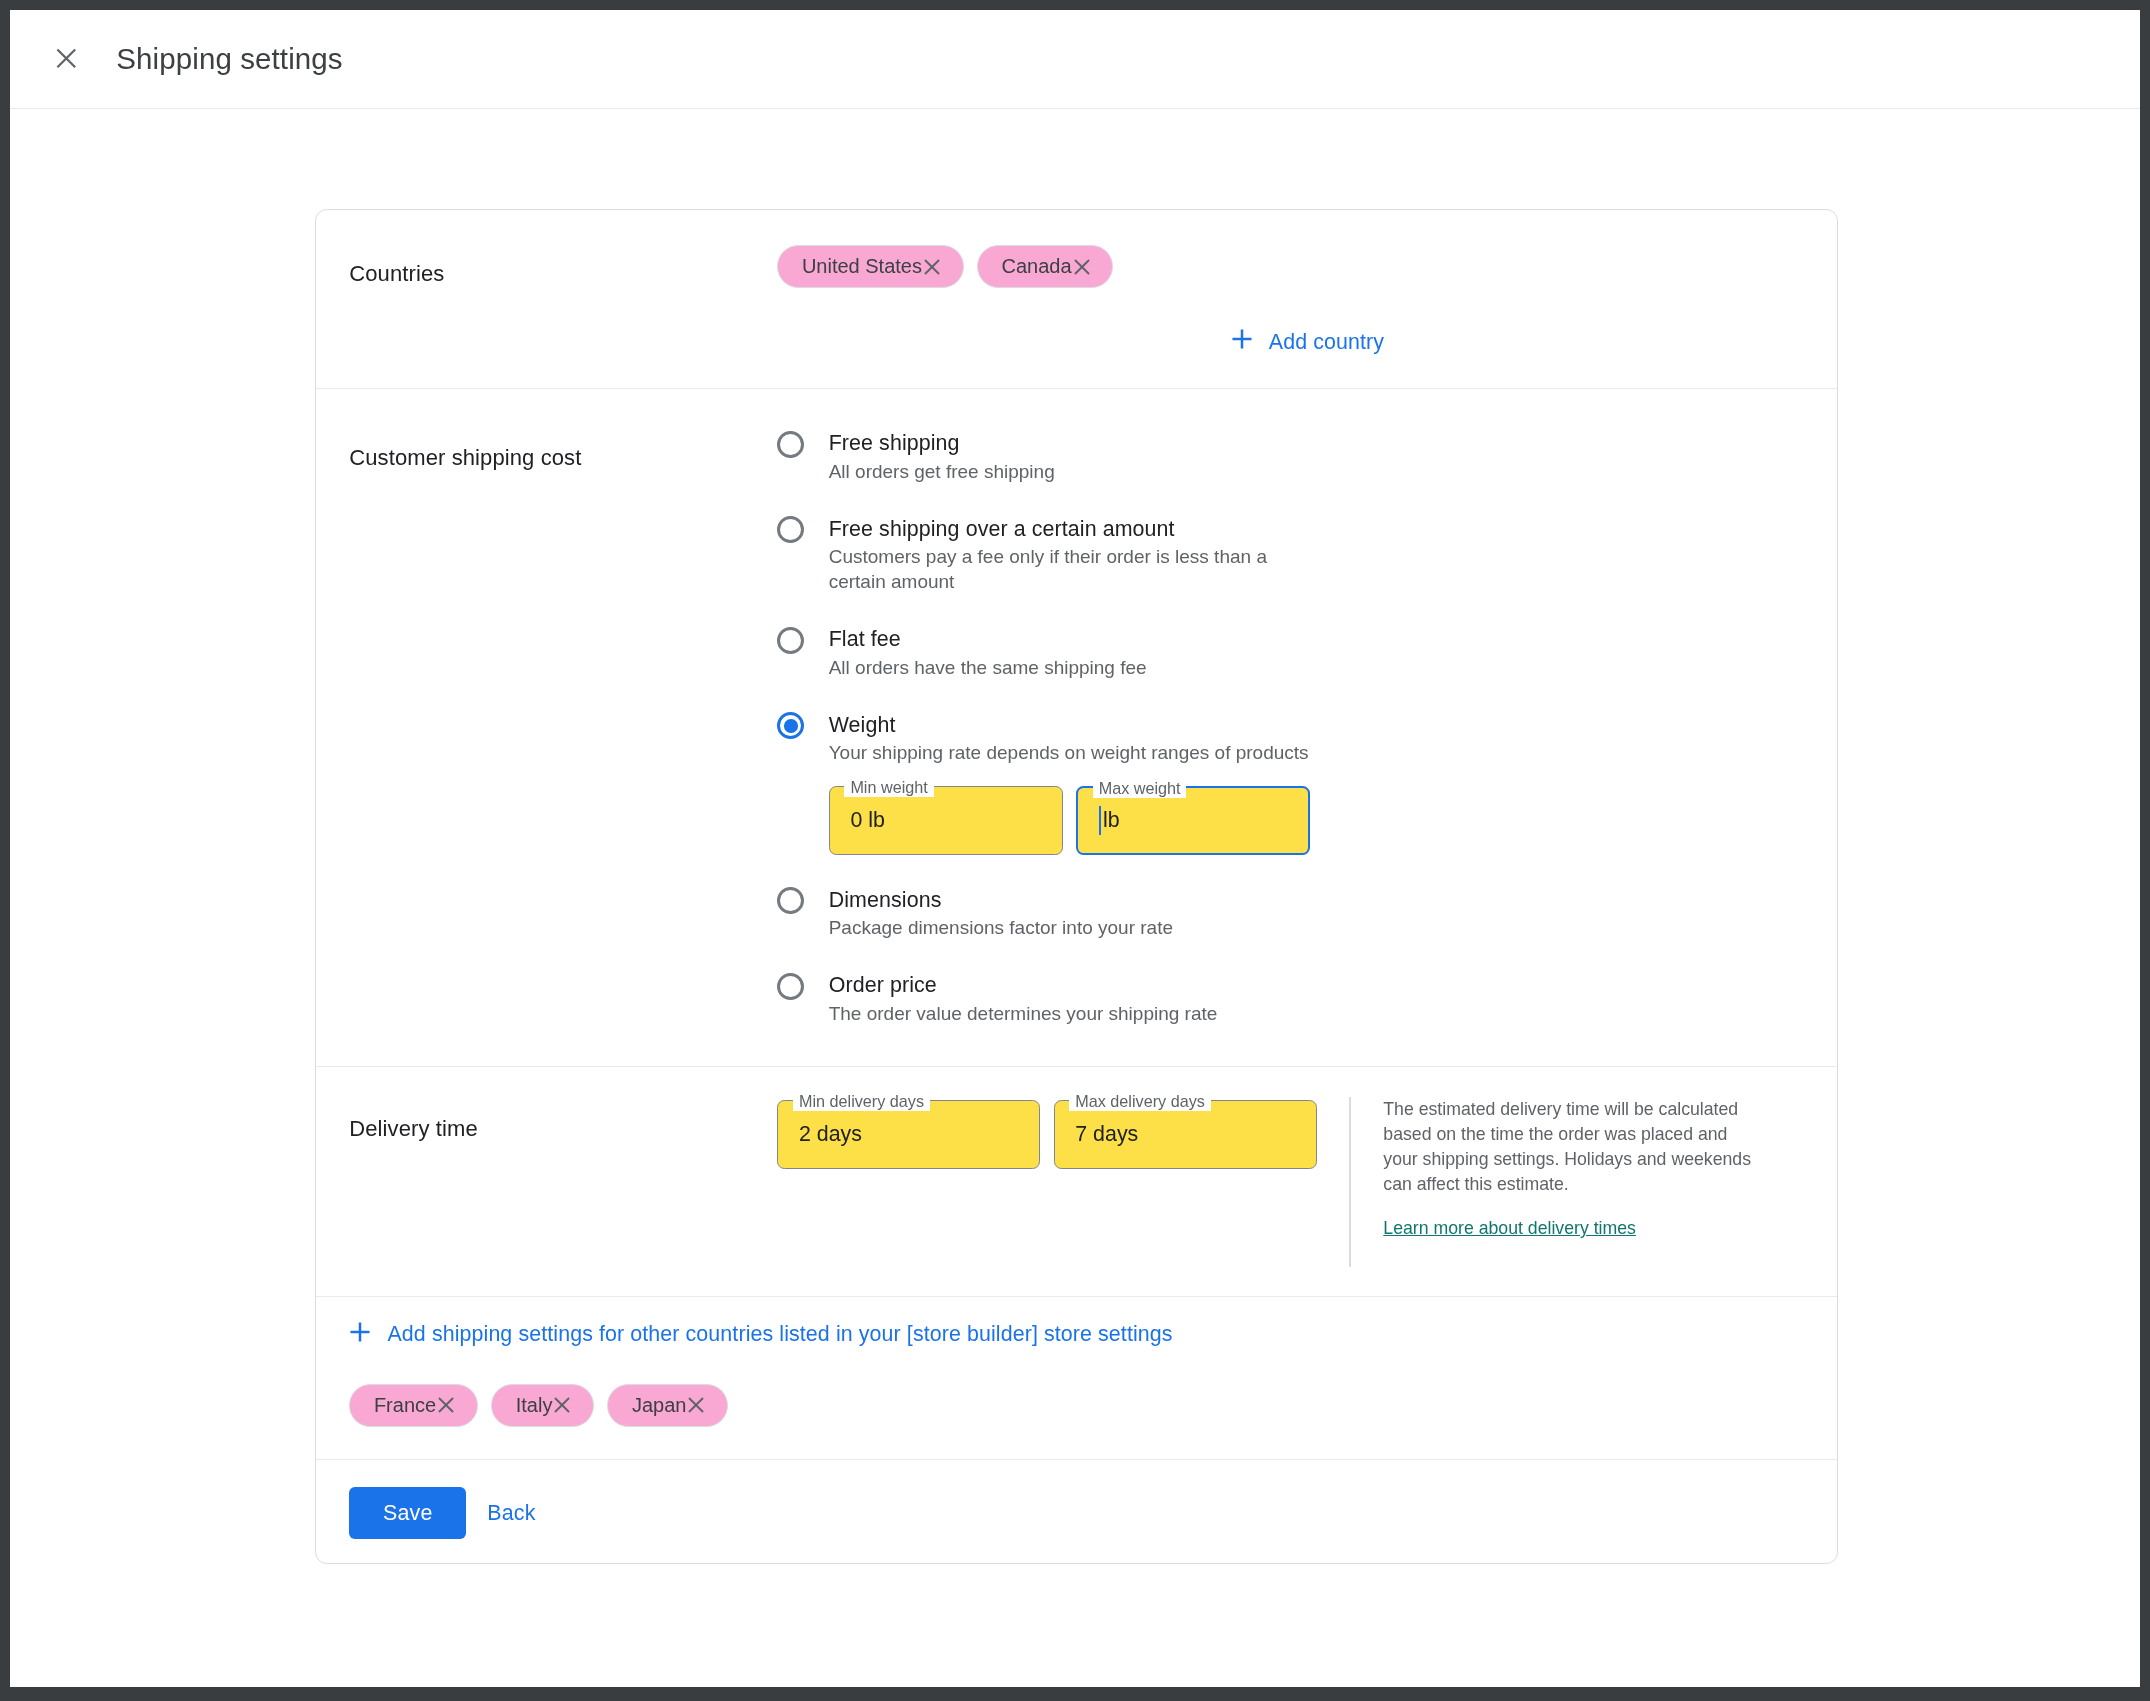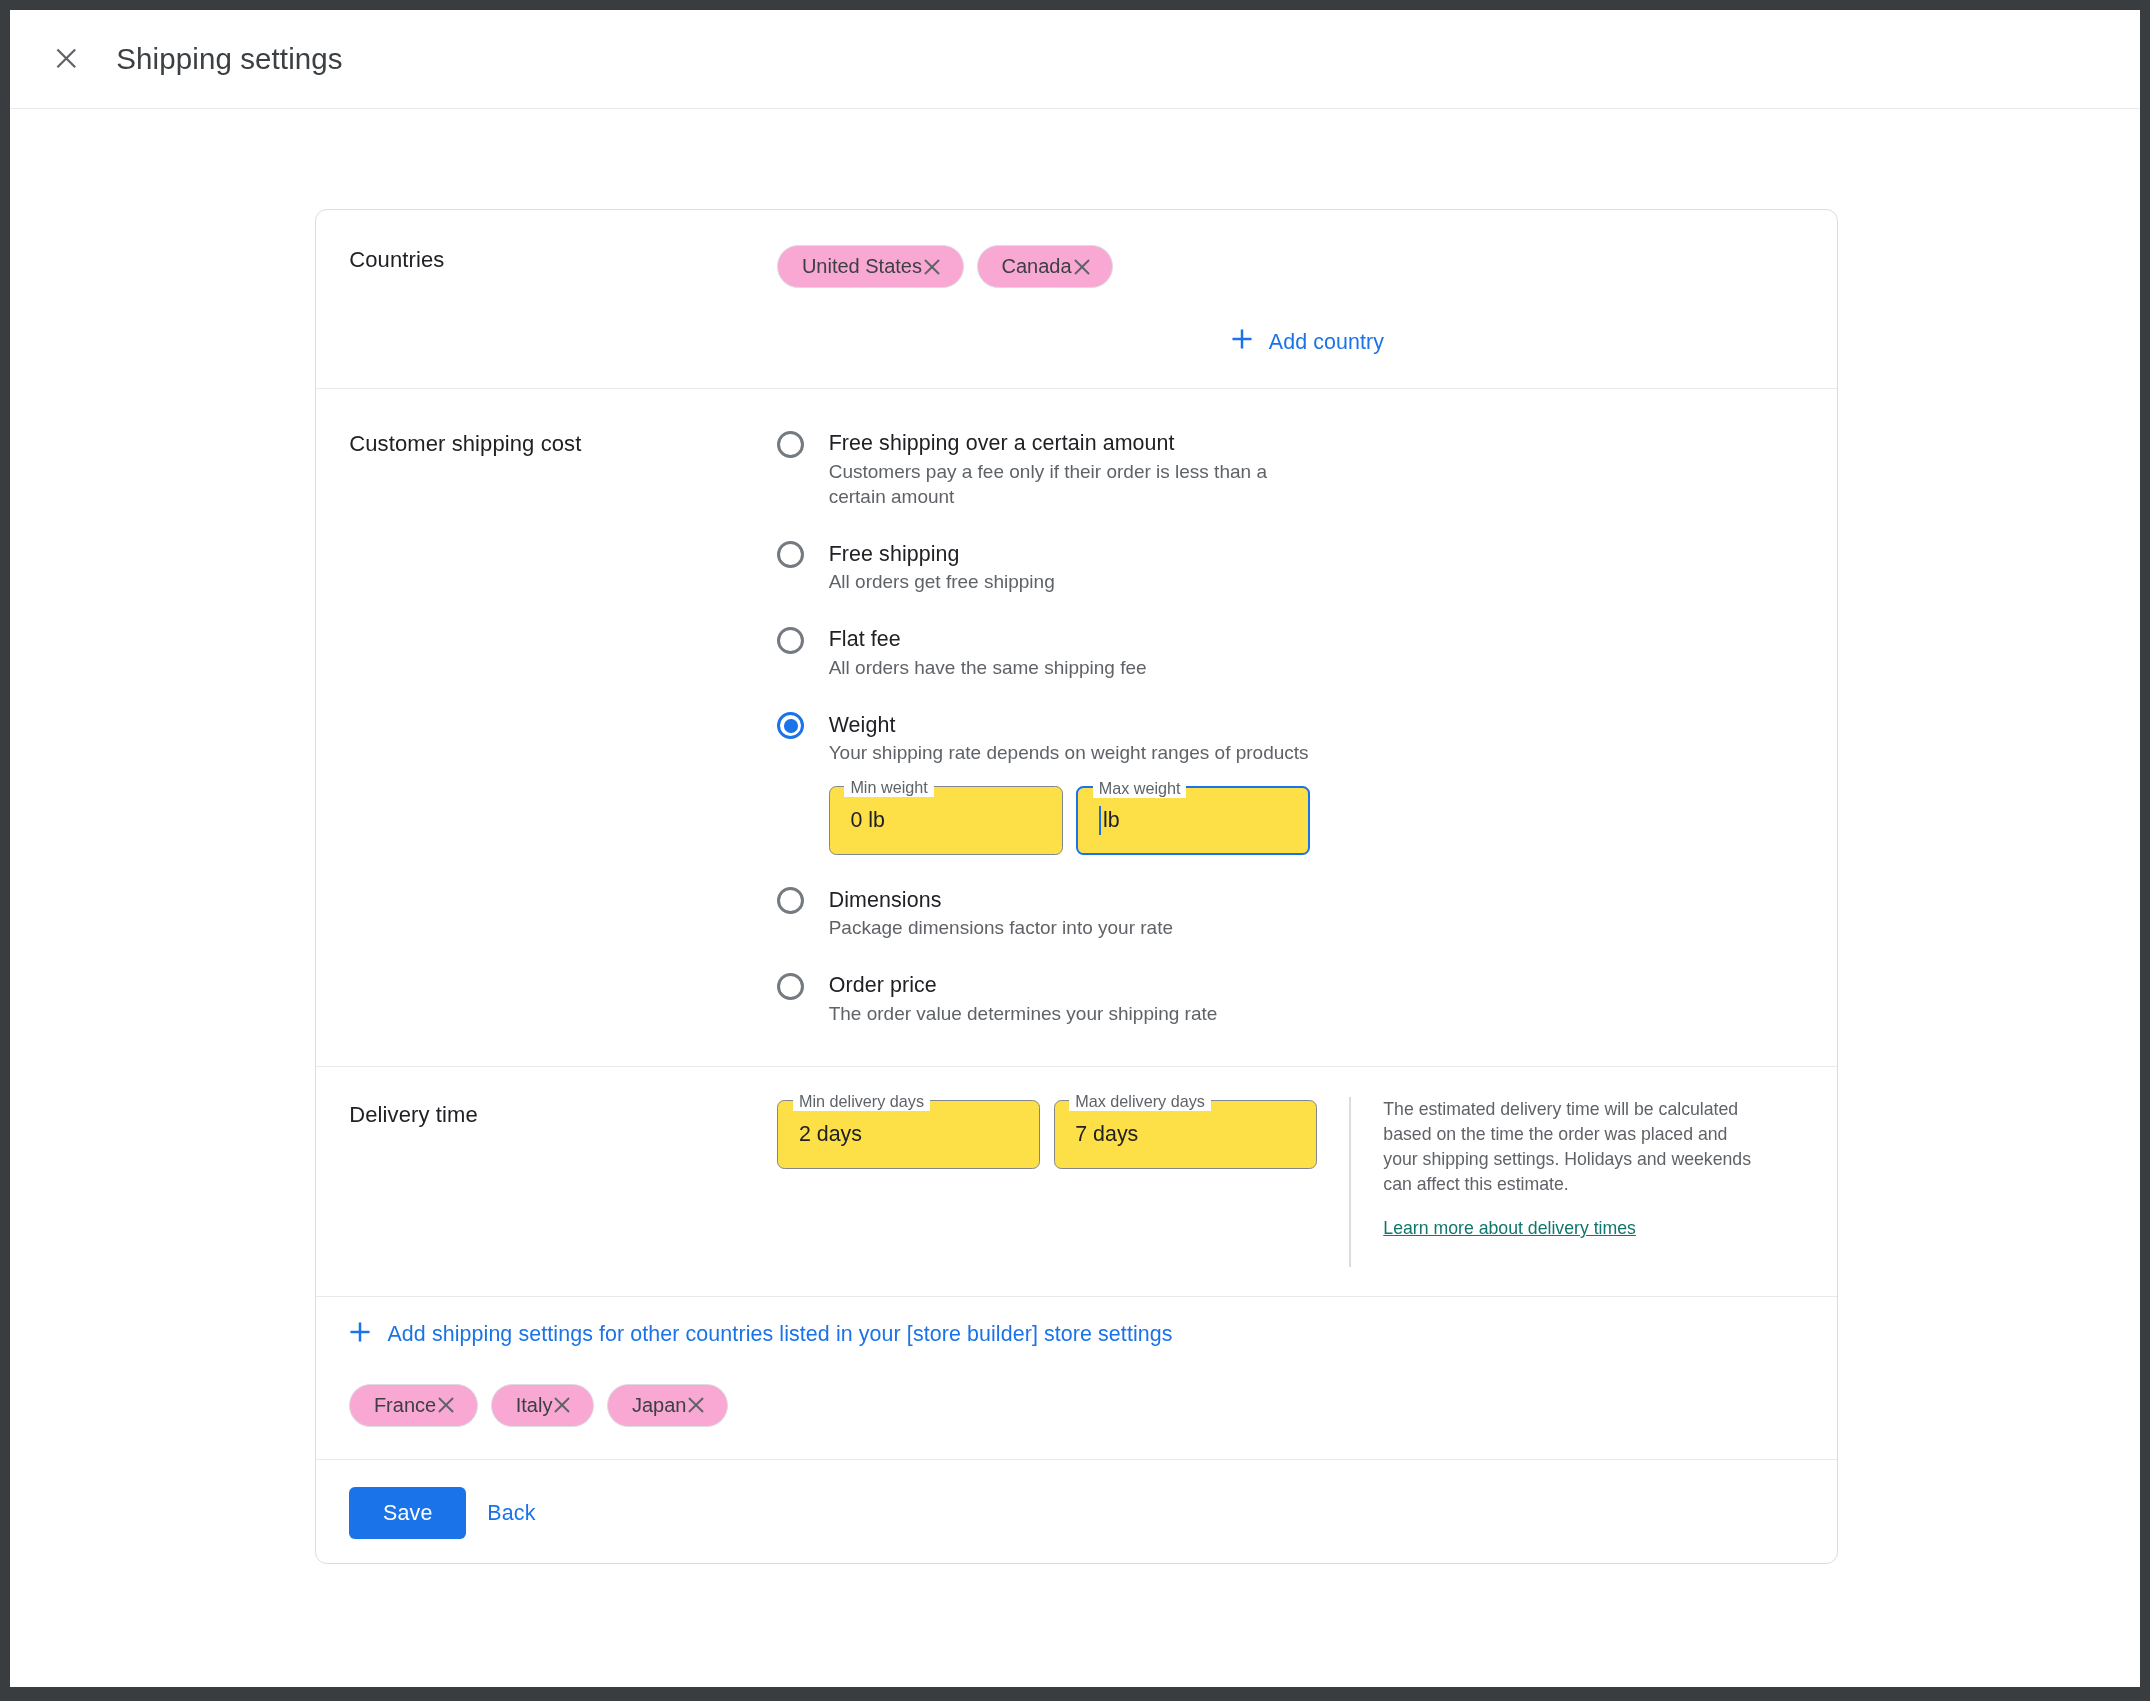--- a/index.html
+++ b/index.html
@@ -67,6 +67,7 @@
     color: #202124;
     line-height: 29.5px;
     letter-spacing: 0.1px;
+    margin-top: 14px;
   }
   .content-col { flex: 1 1 auto; }
 

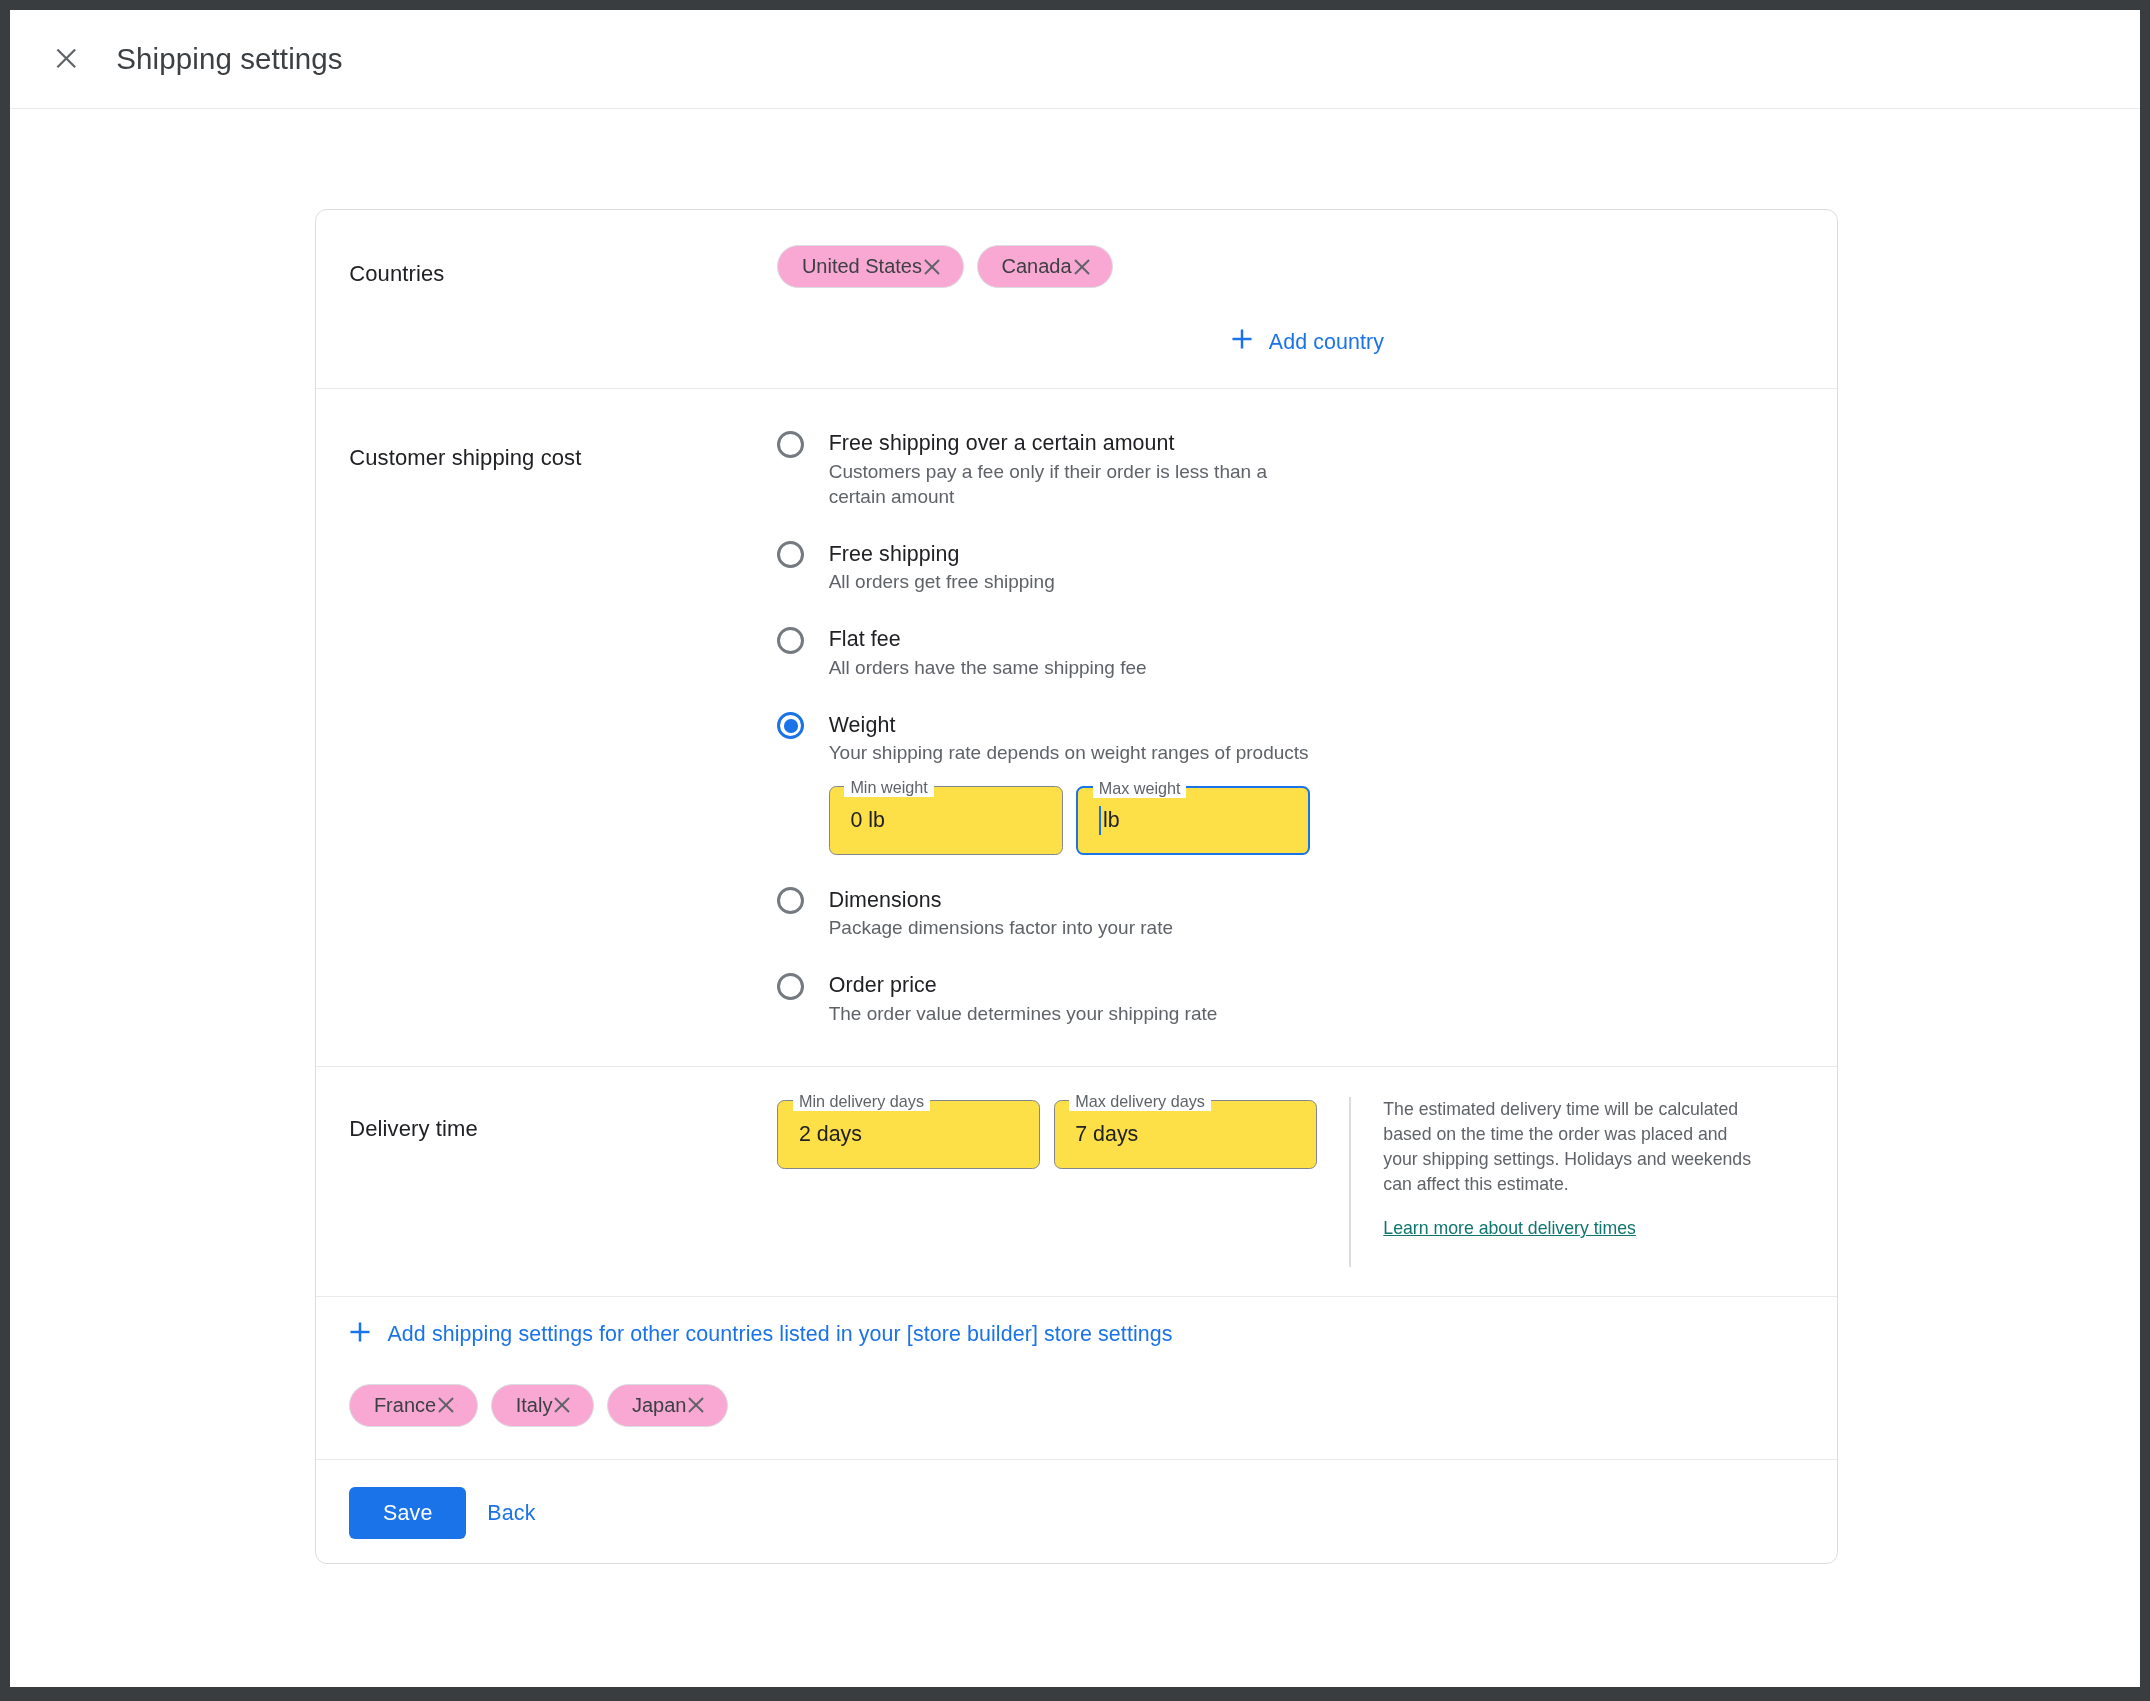--- a/index.html
+++ b/index.html
@@ -296,16 +296,16 @@
         <div class="option">
           <div class="radio"></div>
           <div>
+            <div class="option-label">Free shipping</div>
+            <div class="option-desc">All orders get free shipping</div>
+          </div>
+        </div>
+
+        <div class="option">
+          <div class="radio"></div>
+          <div>
             <div class="option-label">Free shipping over a certain amount</div>
             <div class="option-desc">Customers pay a fee only if their order is less than a certain amount</div>
-          </div>
-        </div>
-
-        <div class="option">
-          <div class="radio"></div>
-          <div>
-            <div class="option-label">Free shipping</div>
-            <div class="option-desc">All orders get free shipping</div>
           </div>
         </div>
 

